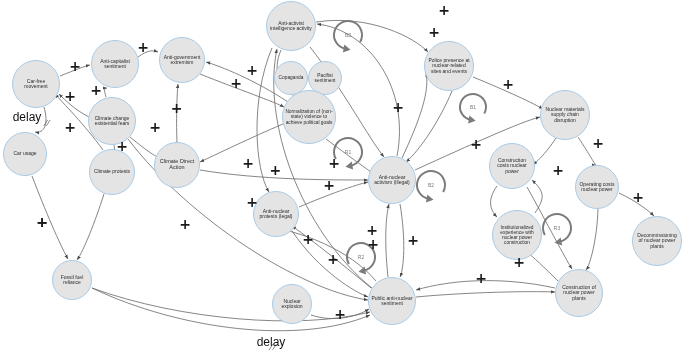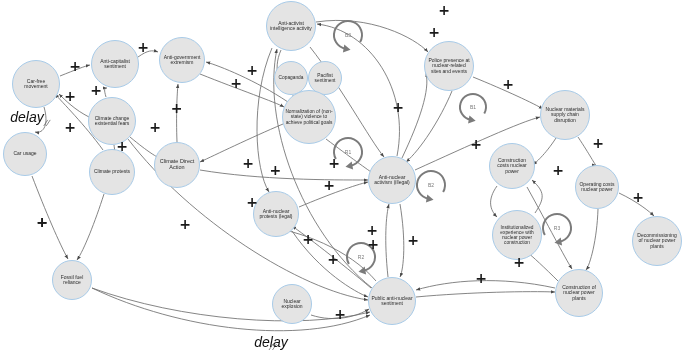--- a/index.html
+++ b/index.html
@@ -16,8 +16,8 @@
             transform:translate(-50%,-50%);user-select:none;}
   .looplbl{position:absolute;z-index:4;color:#7b7b7b;font-size:5px;
            transform:translate(-50%,-50%);}
-  .delaylbl{position:absolute;z-index:5;color:#111;font-size:14px;
-            transform:translate(-50%,-50%);font-style:italic;}
+  .delaylbl{position:absolute;z-index:5;color:#111;font-size:12px;
+            transform:translate(-50%,-50%);}
 </style>
 </head>
 <body>

